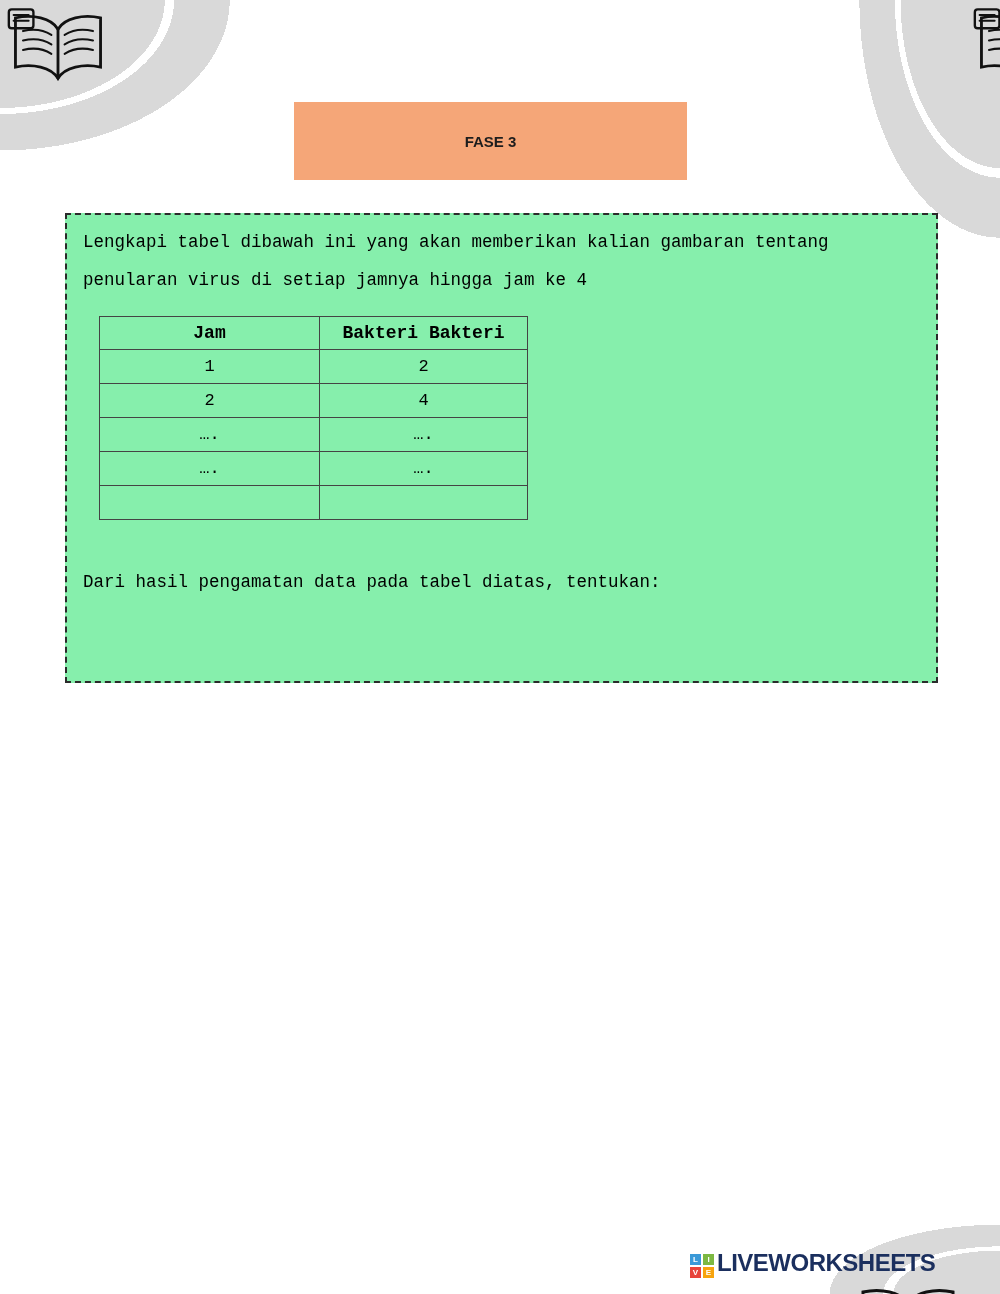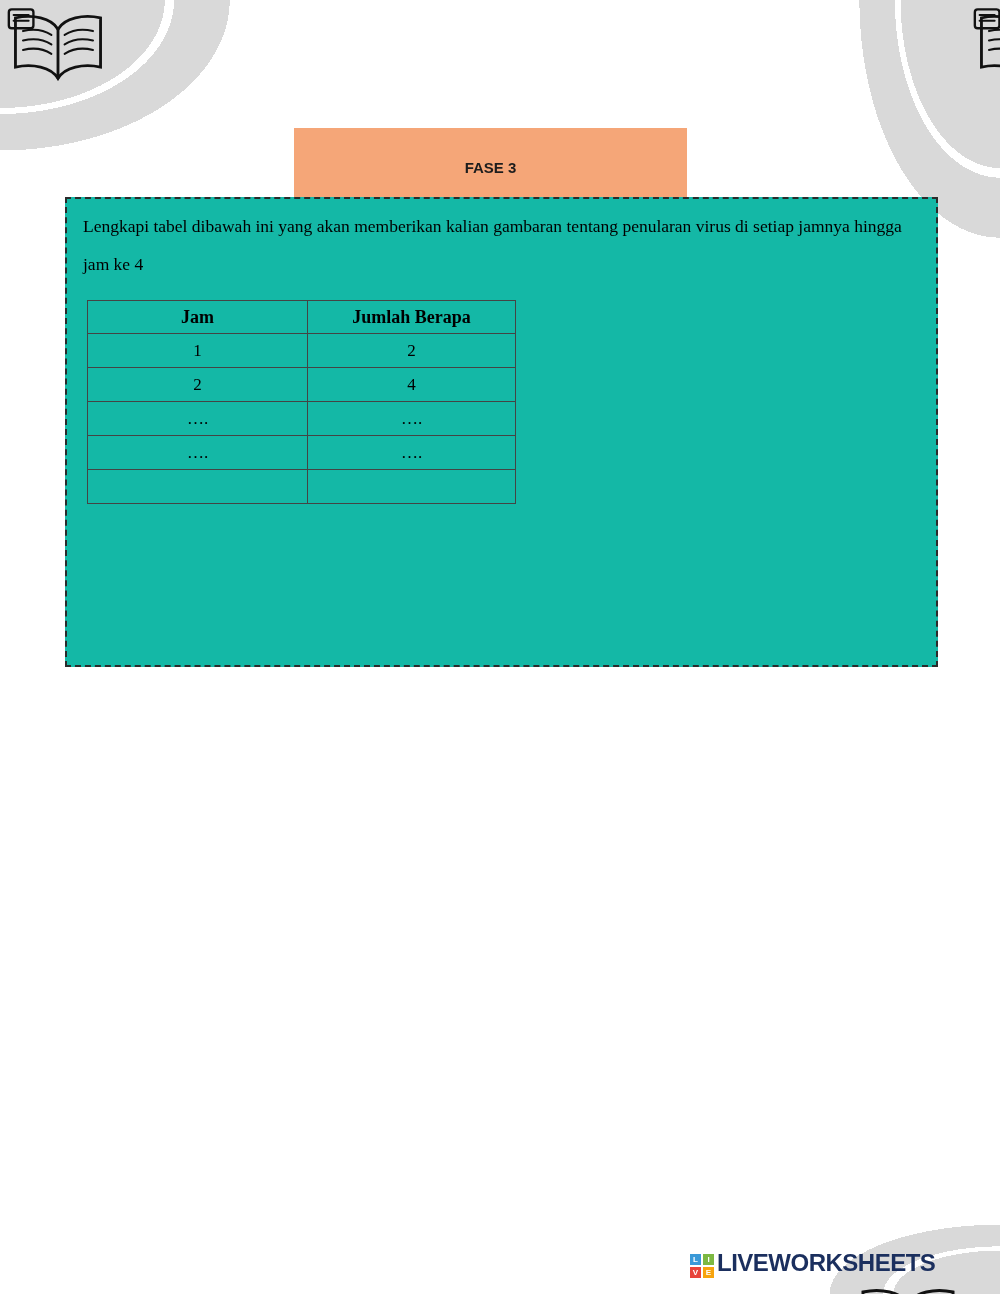--- a/index.html
+++ b/index.html
@@ -36,7 +36,7 @@
 
   
   .phase-box {
-    position:absolute; left:294px; top:128px; width:393px; height:78px;
+    position:absolute; left:294px; top:102px; width:393px; height:78px;
     background:#f5a678; text-align:center;
     font-family:"Liberation Sans", sans-serif; font-weight:bold;
     color:#1d1d1d; display:flex; flex-direction:column;

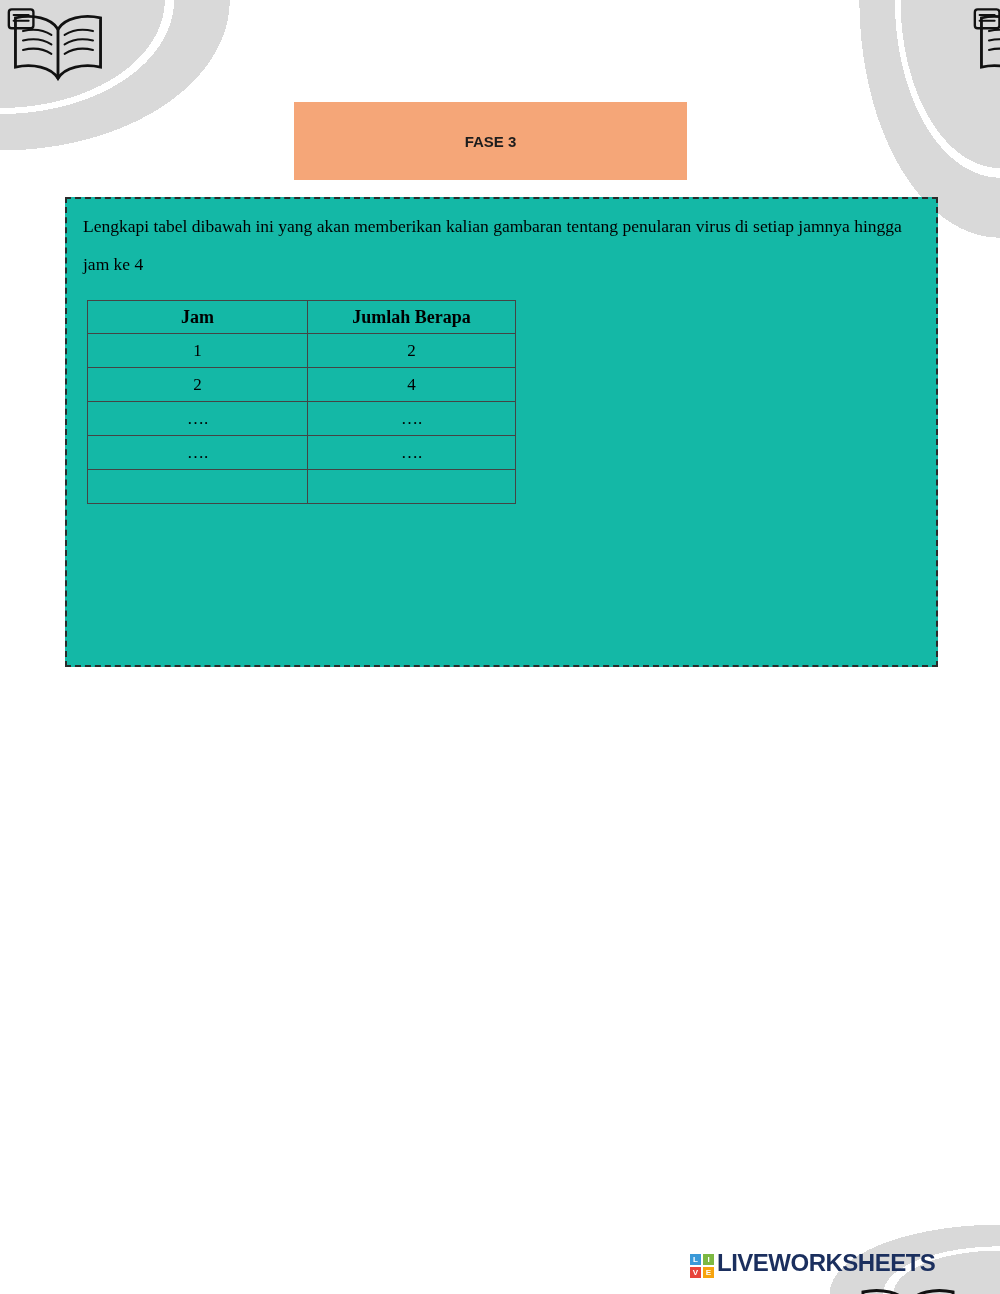--- a/index.html
+++ b/index.html
@@ -47,9 +47,10 @@
 
   
   .content-box {
-    position:absolute; left:65px; top:197px; width:873px; height:470px;
-    border:2px dashed #2b2b2b; background:#14b8a6;
+    position:absolute; left:65px; top:213px; width:873px; height:470px;
+    border:2px dashed #2b2b2b; background:#86efac;
     padding:8px 16px 0 16px;
+    font-family:Liberation Mono, monospace;
   }
   .instruction {
     font-size:17.5px; line-height:38px; color:#000;

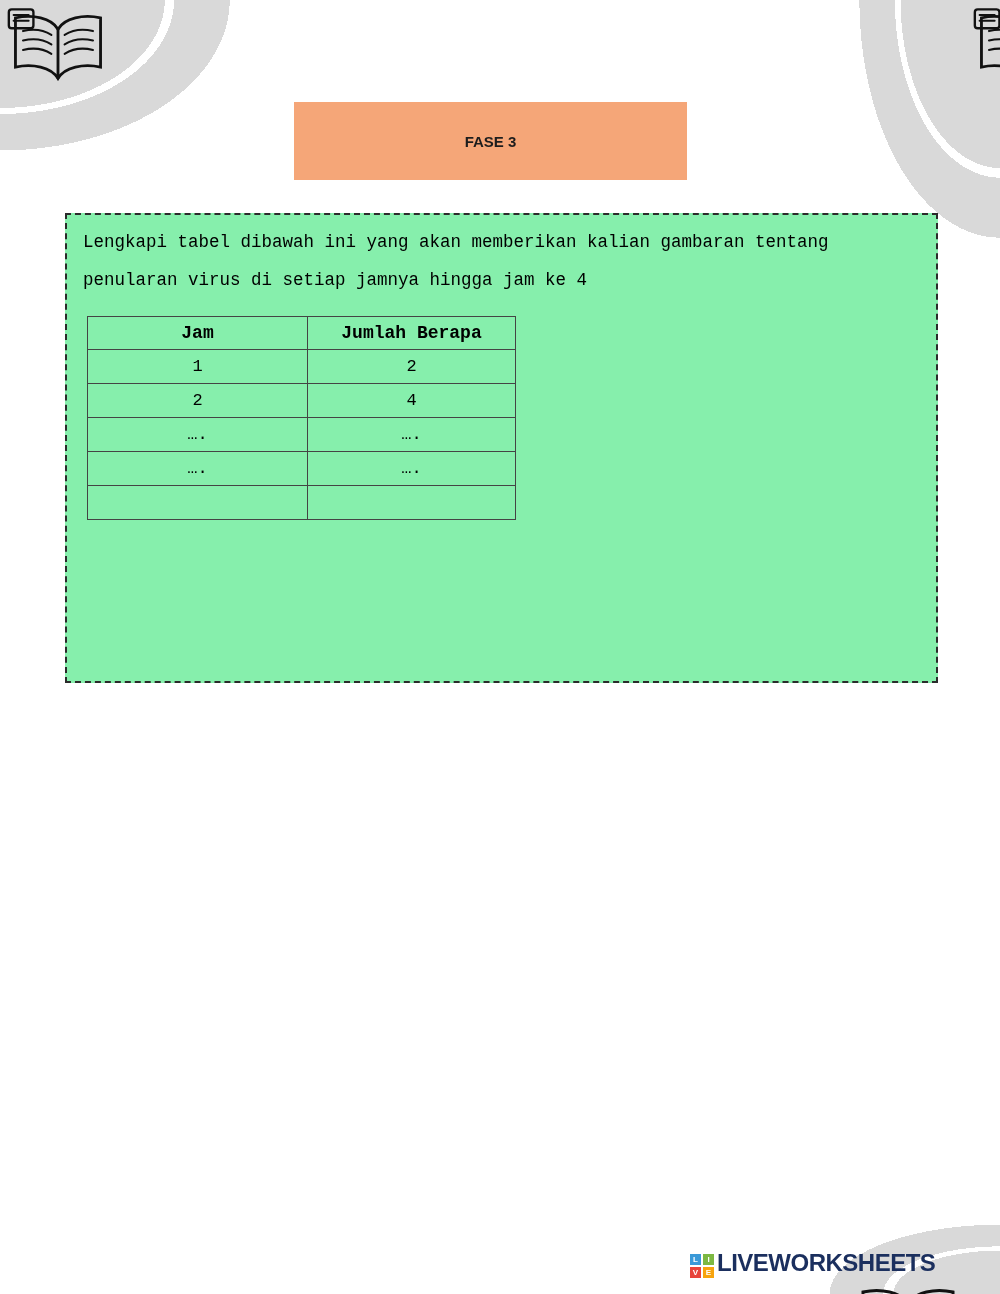--- a/index.html
+++ b/index.html
@@ -57,7 +57,7 @@
   }
 
   table.bacteria {
-    border-collapse:collapse; margin-top:17px; margin-left:4px;
+    border-collapse:collapse; margin-top:17px; margin-left:16px;
     font-size:17px; color:#000;
   }
   table.bacteria th, table.bacteria td {

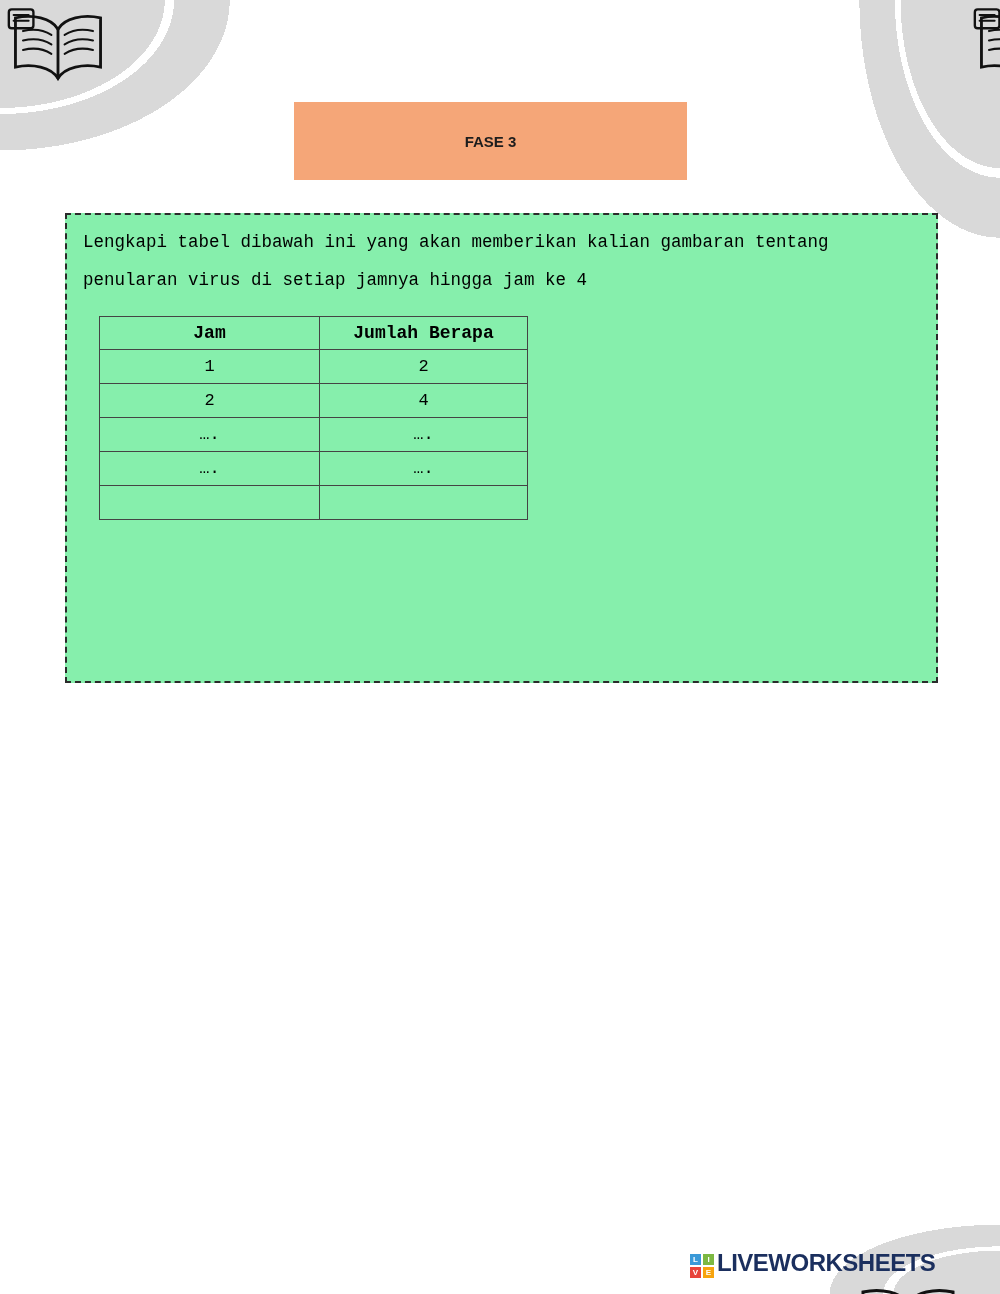--- a/index.html
+++ b/index.html
@@ -139,7 +139,7 @@
       <thead>
         <tr>
           <th class="col-jam">Jam</th>
-          <th class="col-jumlah">Jumlah Berapa</th>
+          <th class="col-jumlah">Bakteri Bakteri</th>
         </tr>
       </thead>
       <tbody>

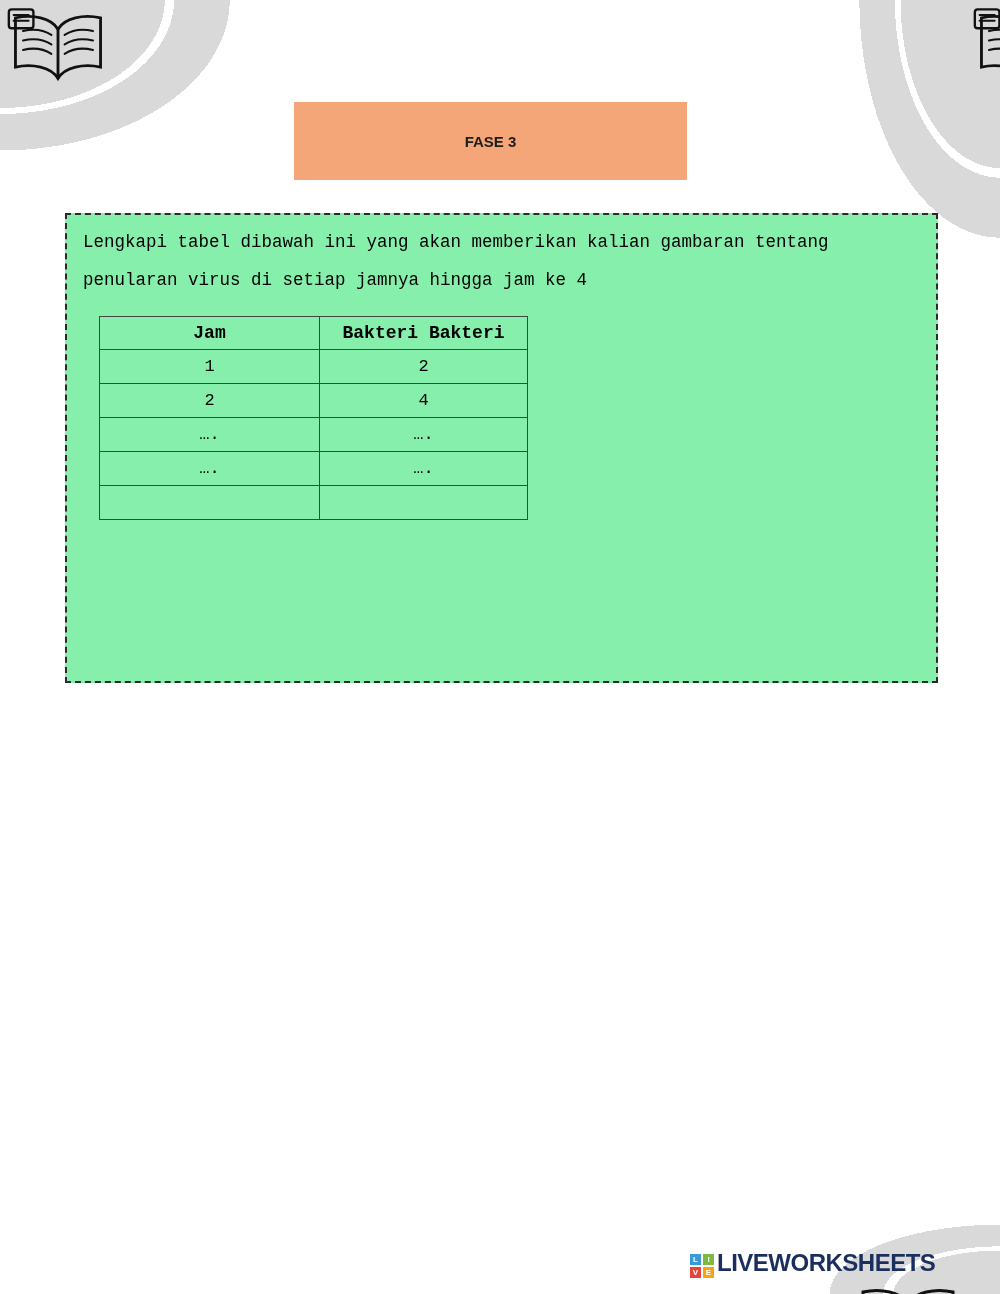--- a/index.html
+++ b/index.html
@@ -166,6 +166,7 @@
       </tbody>
     </table>
 
+    <p class="question-intro">Dari hasil pengamatan data pada tabel diatas, tentukan:</p>
   </div>
 
   <div class="footer-logo">

